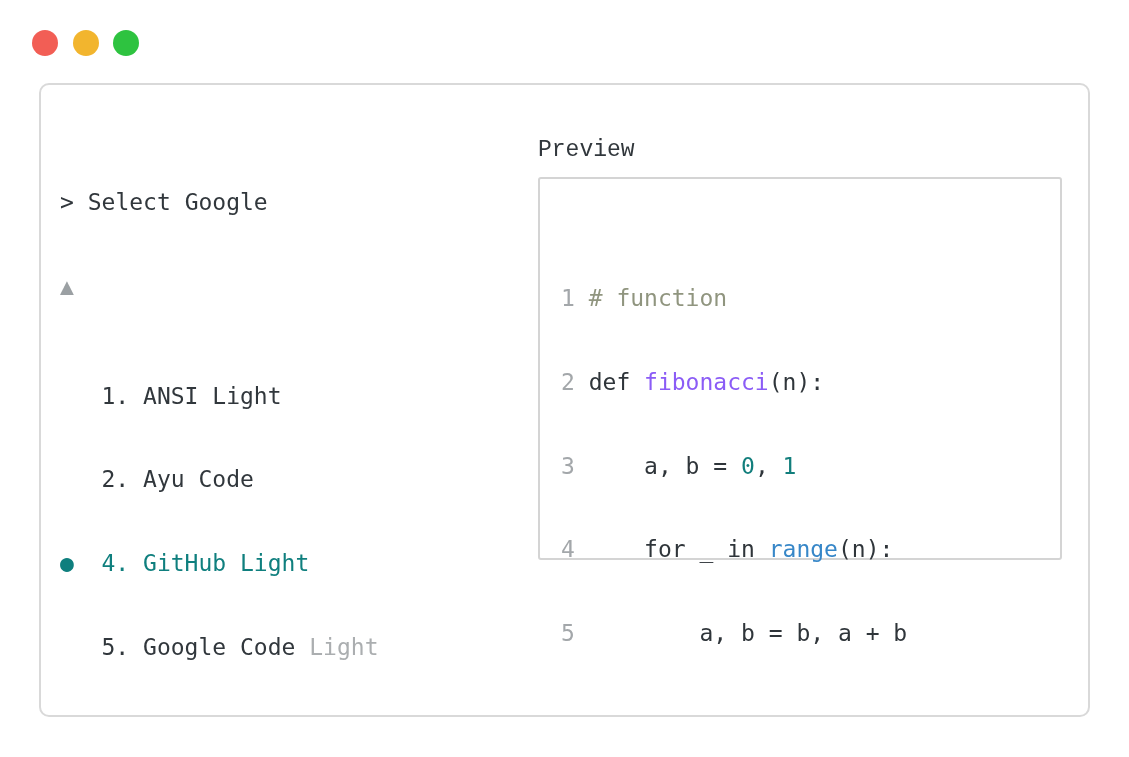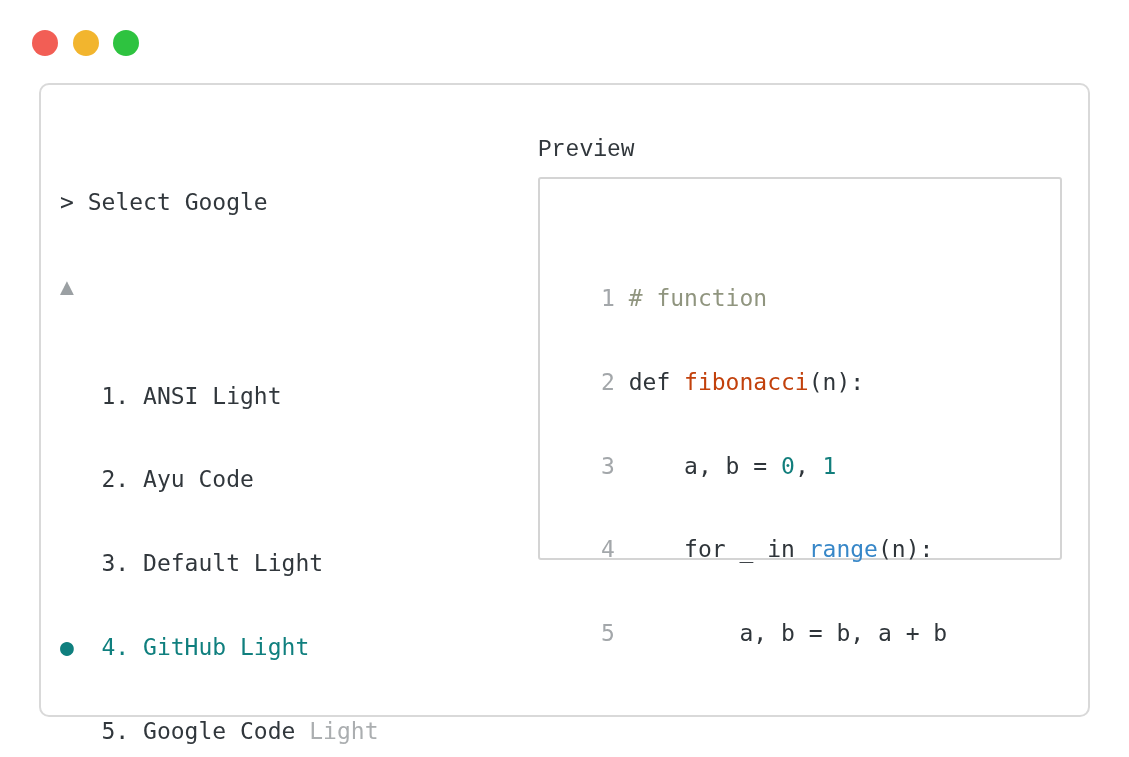--- a/index.html
+++ b/index.html
@@ -38,7 +38,7 @@
     border: 2px solid #d4d4d4; border-radius: 3px; background: #ffffff;
   }
   .codewrap { position: absolute; left: 21px; top: 52px; white-space: pre; }
-  .cline { line-height: 31.8px; height: 31.8px; white-space: pre; margin-left: 40px; }
+  .cline { line-height: 31.8px; height: 31.8px; white-space: pre; }
   .lno { display: inline-block; width: 1ch; color: #a3a7aa; text-align: right; }
   .ctoks { margin-left: 1ch; }
 

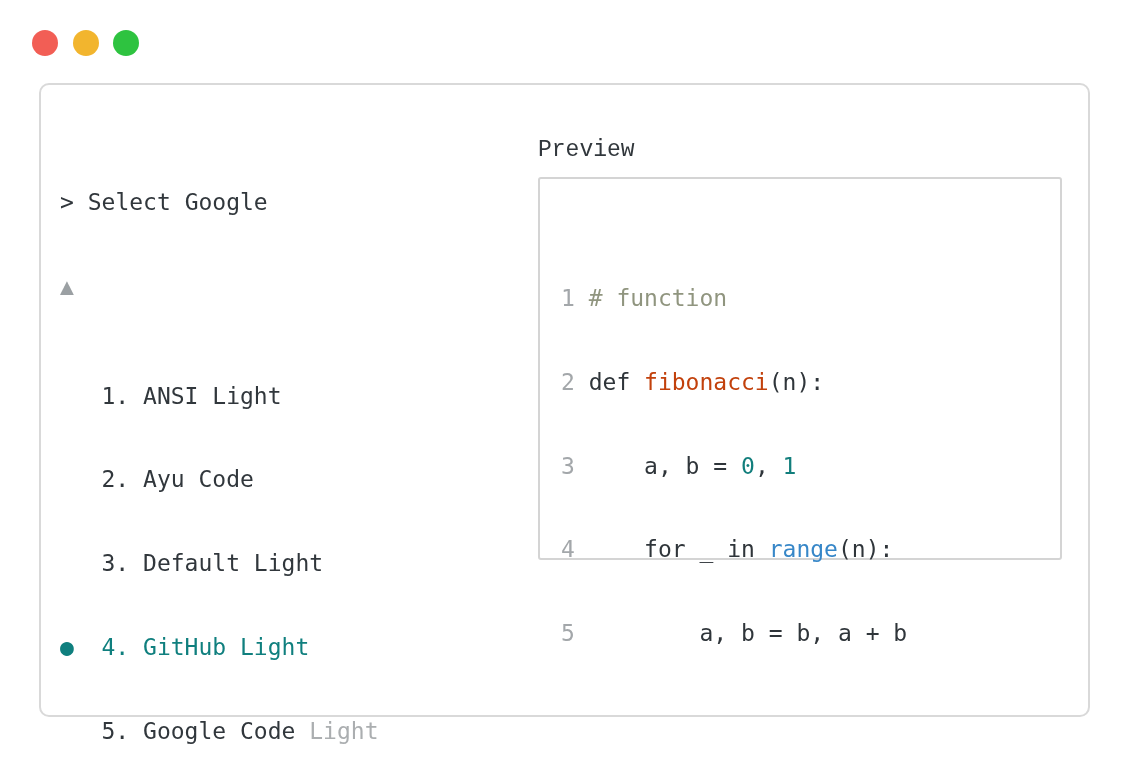--- a/index.html
+++ b/index.html
@@ -44,7 +44,7 @@
 
   .tok-comment { color: #90957f; }
   .tok-code    { color: #2f353a; }
-  .tok-func    { color: #c2410c; }
+  .tok-func    { color: #8b5cf6; }
   .tok-num     { color: #127e7c; }
   .tok-builtin { color: #3787c8; }
 </style>

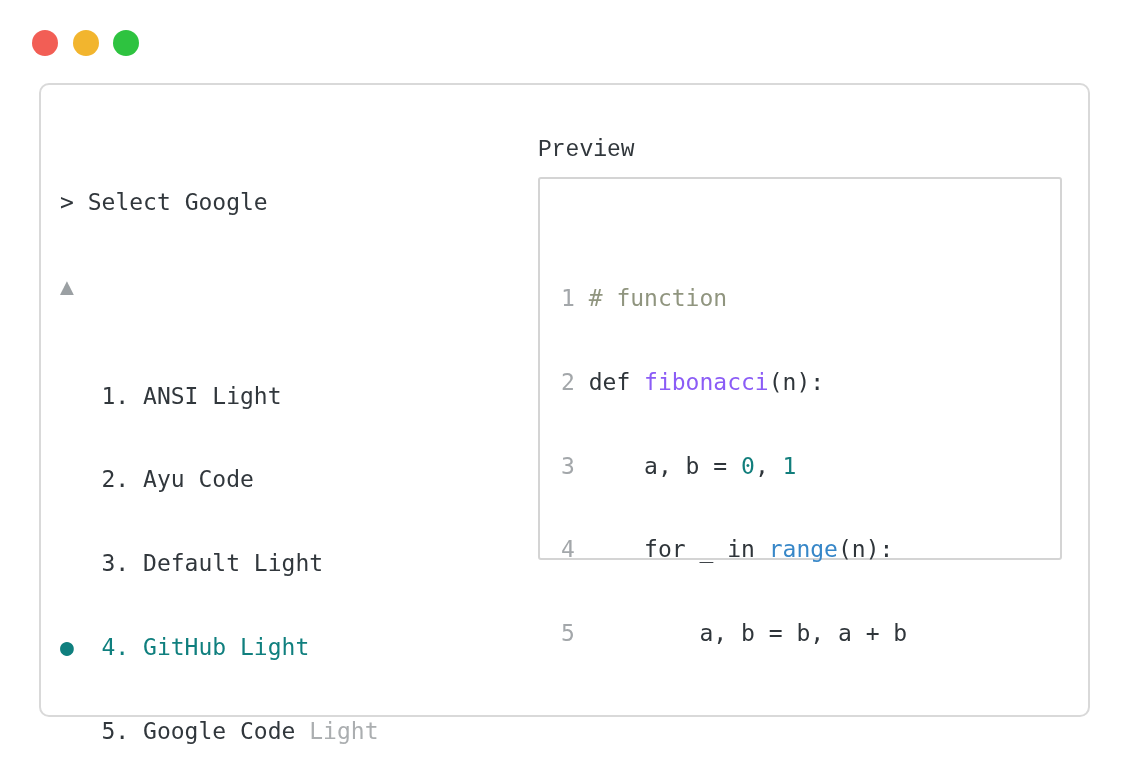--- a/index.html
+++ b/index.html
@@ -65,7 +65,6 @@
 
     <div class="row trow"><span class="gut"></span><span class="tnum">1.</span><span class="tname">ANSI Light</span><span class="tdim"></span></div>
     <div class="row trow"><span class="gut"></span><span class="tnum">2.</span><span class="tname">Ayu Code</span><span class="tdim"></span></div>
-    <div class="row trow"><span class="gut"></span><span class="tnum">3.</span><span class="tname">Default Light</span><span class="tdim"></span></div>
     <div class="row trow selected"><span class="gut">●</span><span class="tnum">4.</span><span class="tname">GitHub Light</span><span class="tdim"></span></div>
     <div class="row trow"><span class="gut"></span><span class="tnum">5.</span><span class="tname">Google Code</span><span class="tdim"> Light</span></div>
     

